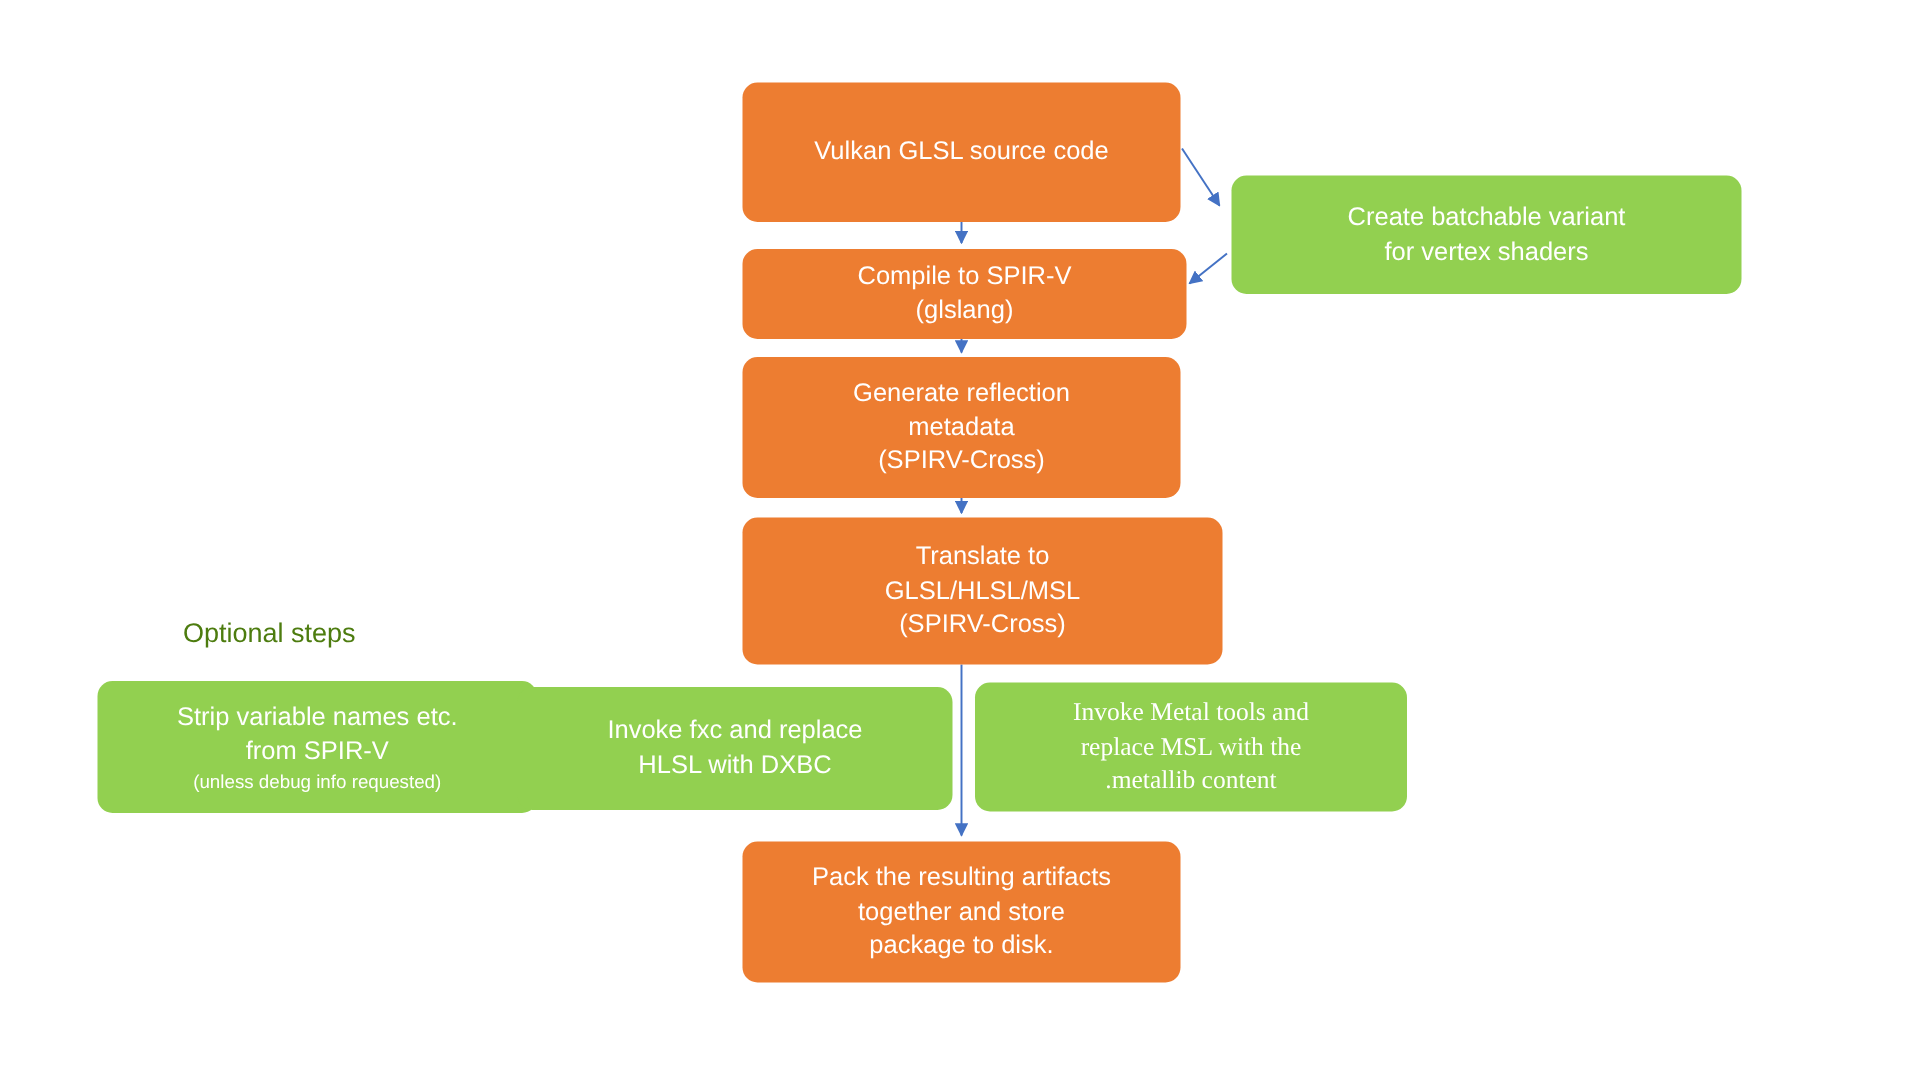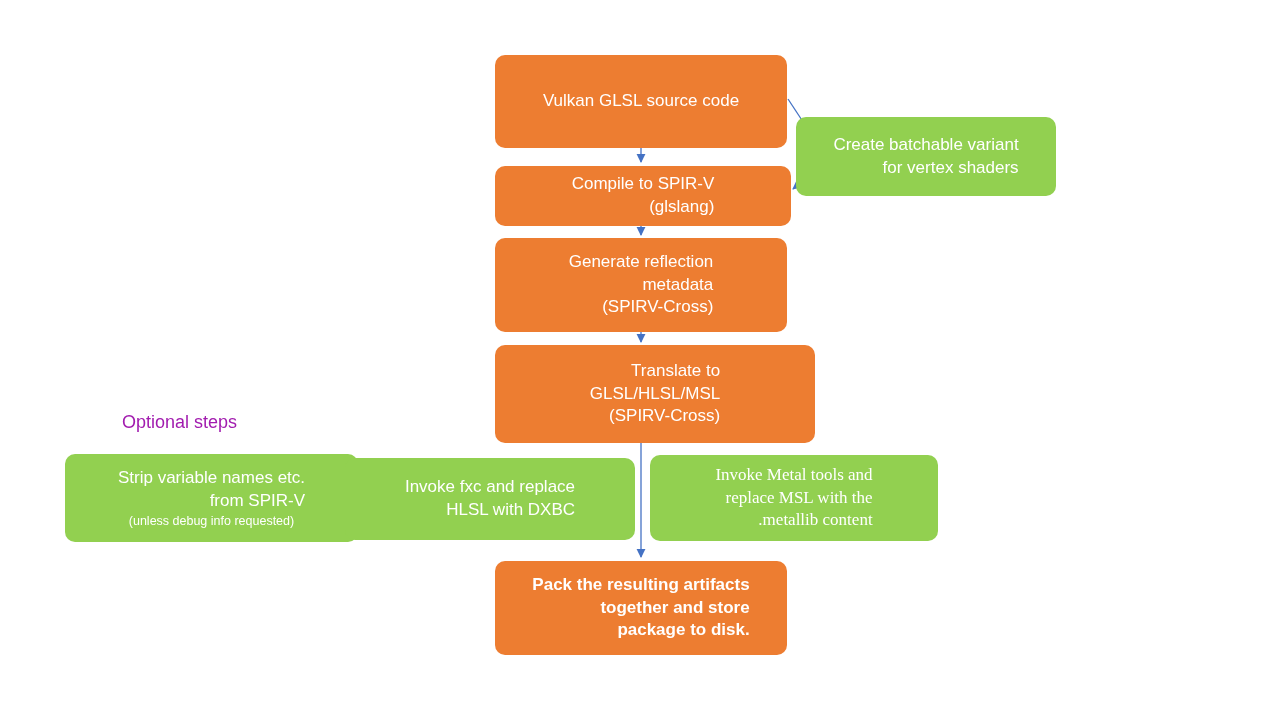--- a/index.html
+++ b/index.html
@@ -28,7 +28,7 @@
   }
   .orange { background: var(--orange, #ED7D31); }
   .green  { background: var(--green,  #92D050); }
-  .label  { white-space: pre-line; text-align: right; }
+  .label  { white-space: pre-line; }
   .note   { white-space: pre-line; font-size: 12.5px; line-height: 1.3; }
   .optional-label {
     position: absolute;

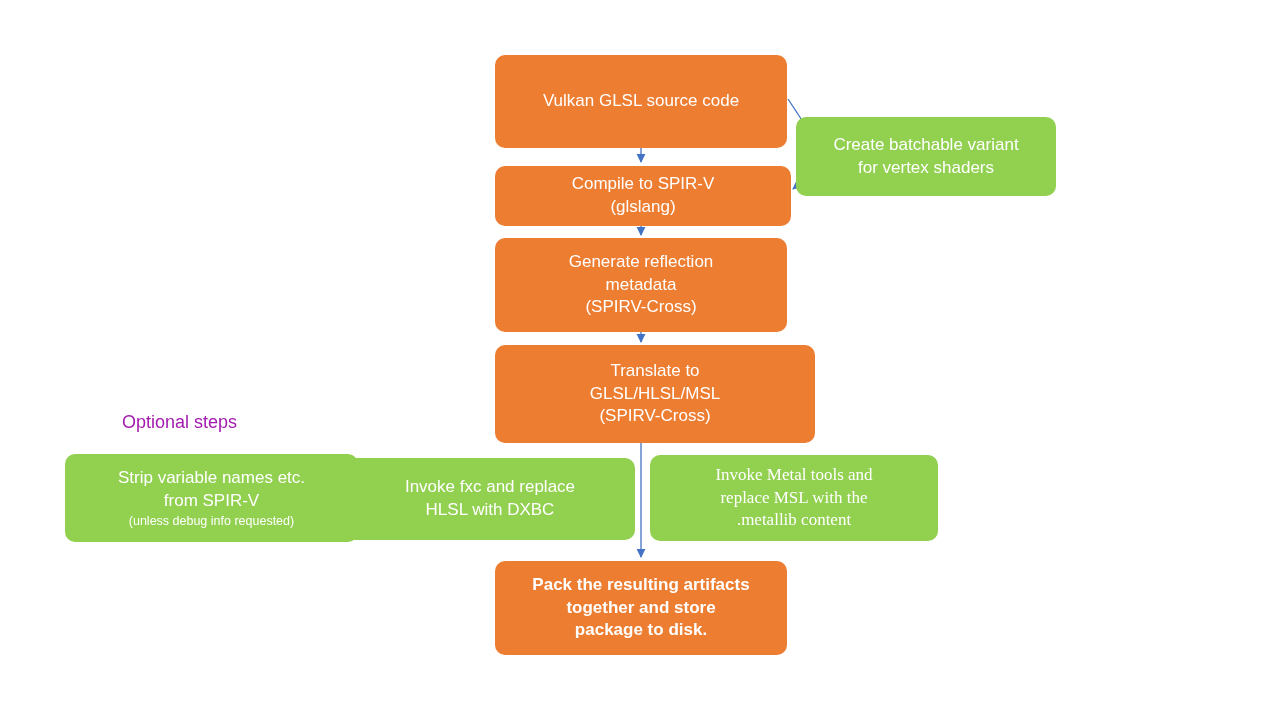--- a/index.html
+++ b/index.html
@@ -43,7 +43,7 @@
   #n-reflect   { left: 495px; top: 238px; width: 292px; height: 94px; }
   #n-translate { left: 495px; top: 345px; width: 320px; height: 98px; }
   #n-pack      { left: 495px; top: 561px; width: 292px; height: 94px; font-weight: bold; }
-  #n-batch     { left: 796px; top: 117px; width: 260px; height: 79px; }
+  #n-batch     { left: 821px; top: 117px; width: 340px; height: 79px; }
   #n-strip     { left: 38px;  top: 454px; width: 293px; height: 88px; margin-left: 27px; }
   #n-fxc       { left: 345px; top: 458px; width: 290px; height: 82px; }
   #n-metal     { left: 650px; top: 455px; width: 288px; height: 86px; font-family: Liberation Serif, serif; }

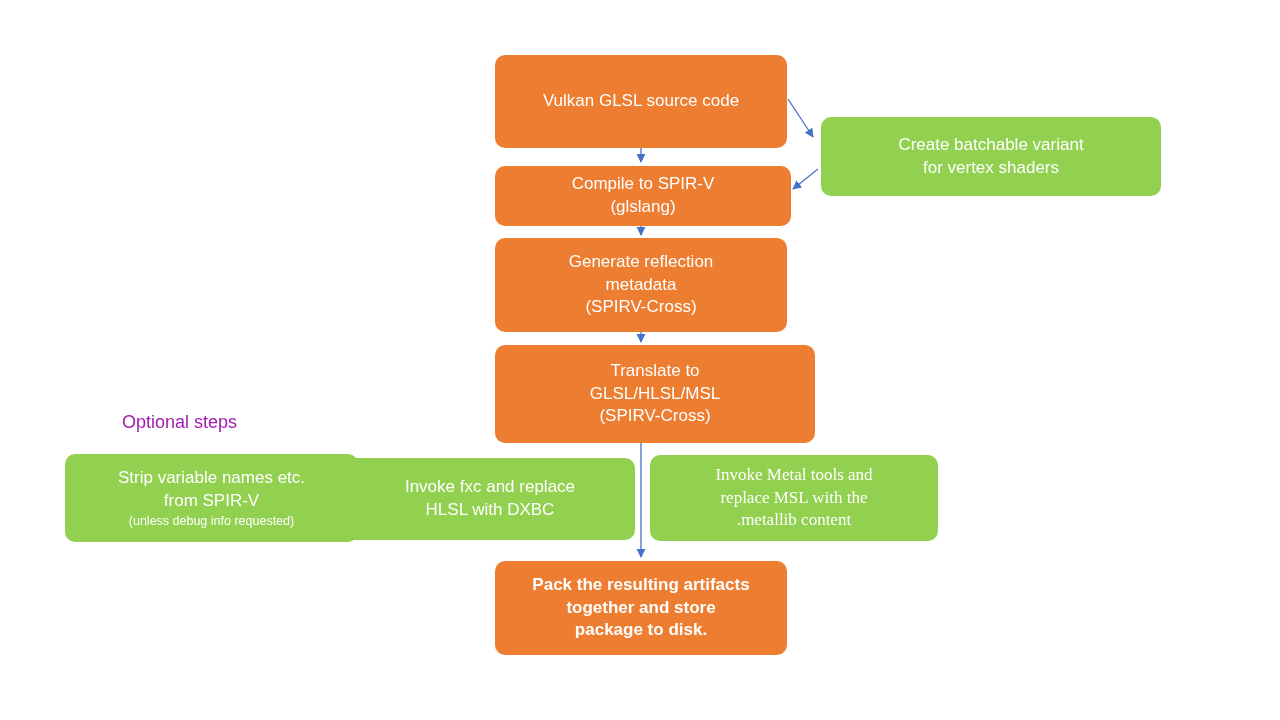--- a/index.html
+++ b/index.html
@@ -34,7 +34,7 @@
     position: absolute;
     left: 122px;
     top: 412px;
-    color: #a21caf;
+    color: #4d7c0f;
     font-size: 18px;
   }
   

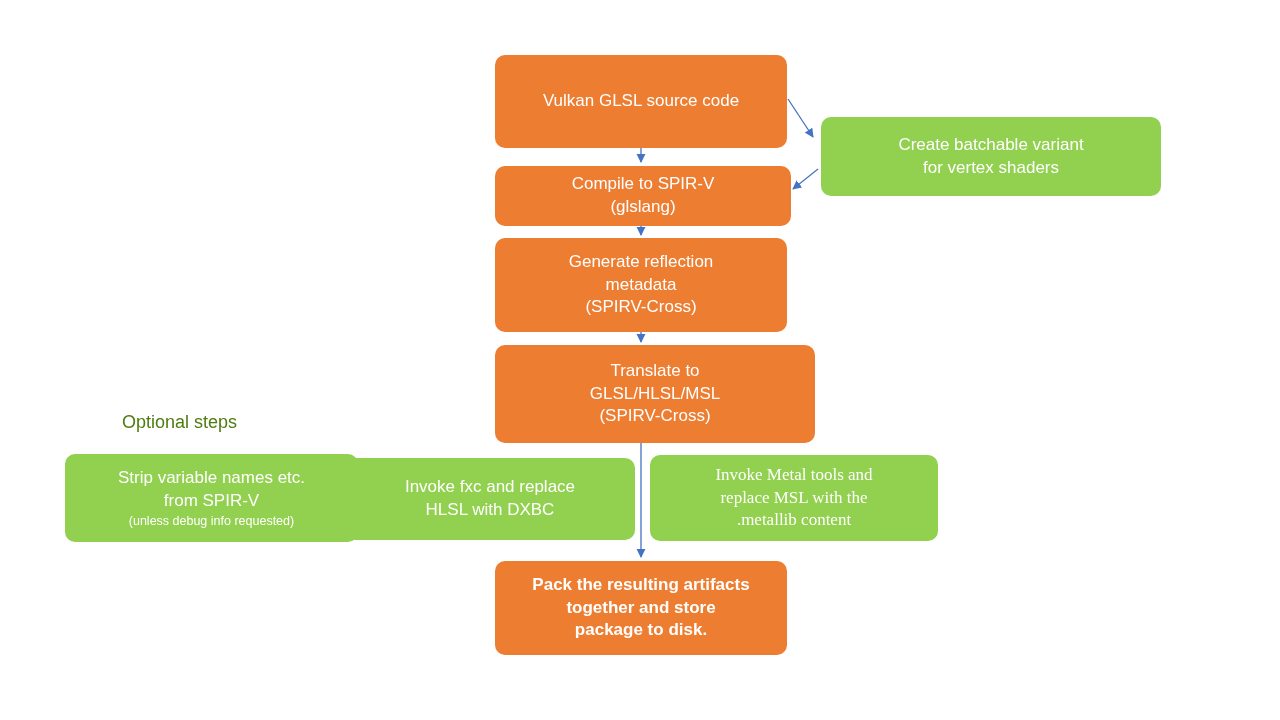--- a/index.html
+++ b/index.html
@@ -42,7 +42,7 @@
   #n-compile   { left: 495px; top: 166px; width: 296px; height: 60px; }
   #n-reflect   { left: 495px; top: 238px; width: 292px; height: 94px; }
   #n-translate { left: 495px; top: 345px; width: 320px; height: 98px; }
-  #n-pack      { left: 495px; top: 561px; width: 292px; height: 94px; font-weight: bold; }
+  #n-pack      { left: 495px; top: 561px; width: 292px; height: 94px; }
   #n-batch     { left: 821px; top: 117px; width: 340px; height: 79px; }
   #n-strip     { left: 38px;  top: 454px; width: 293px; height: 88px; margin-left: 27px; }
   #n-fxc       { left: 345px; top: 458px; width: 290px; height: 82px; }

